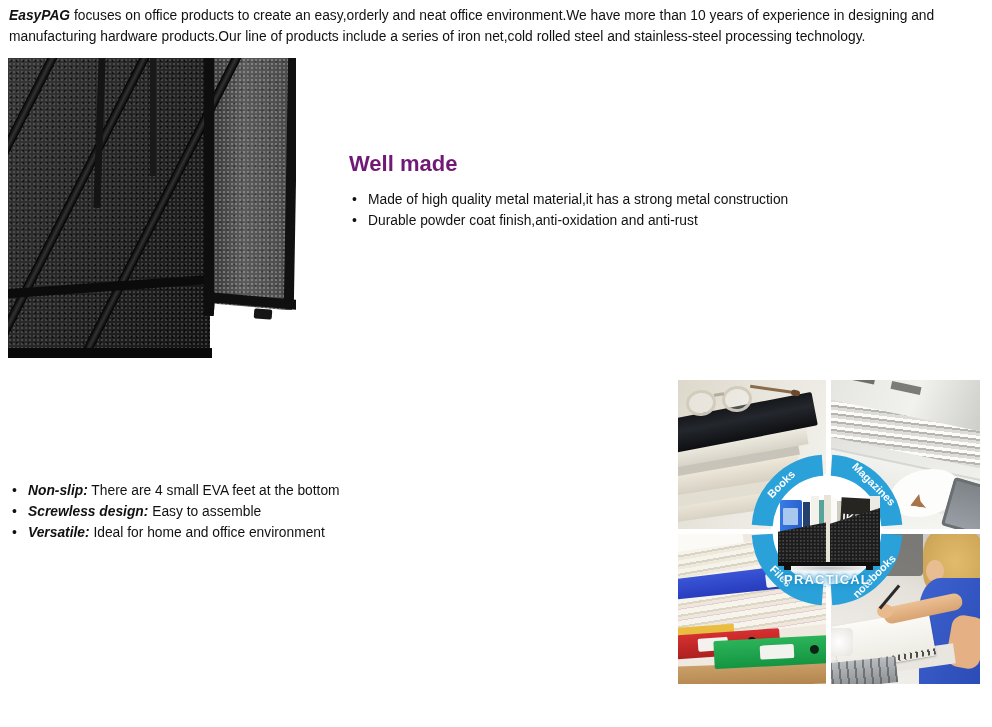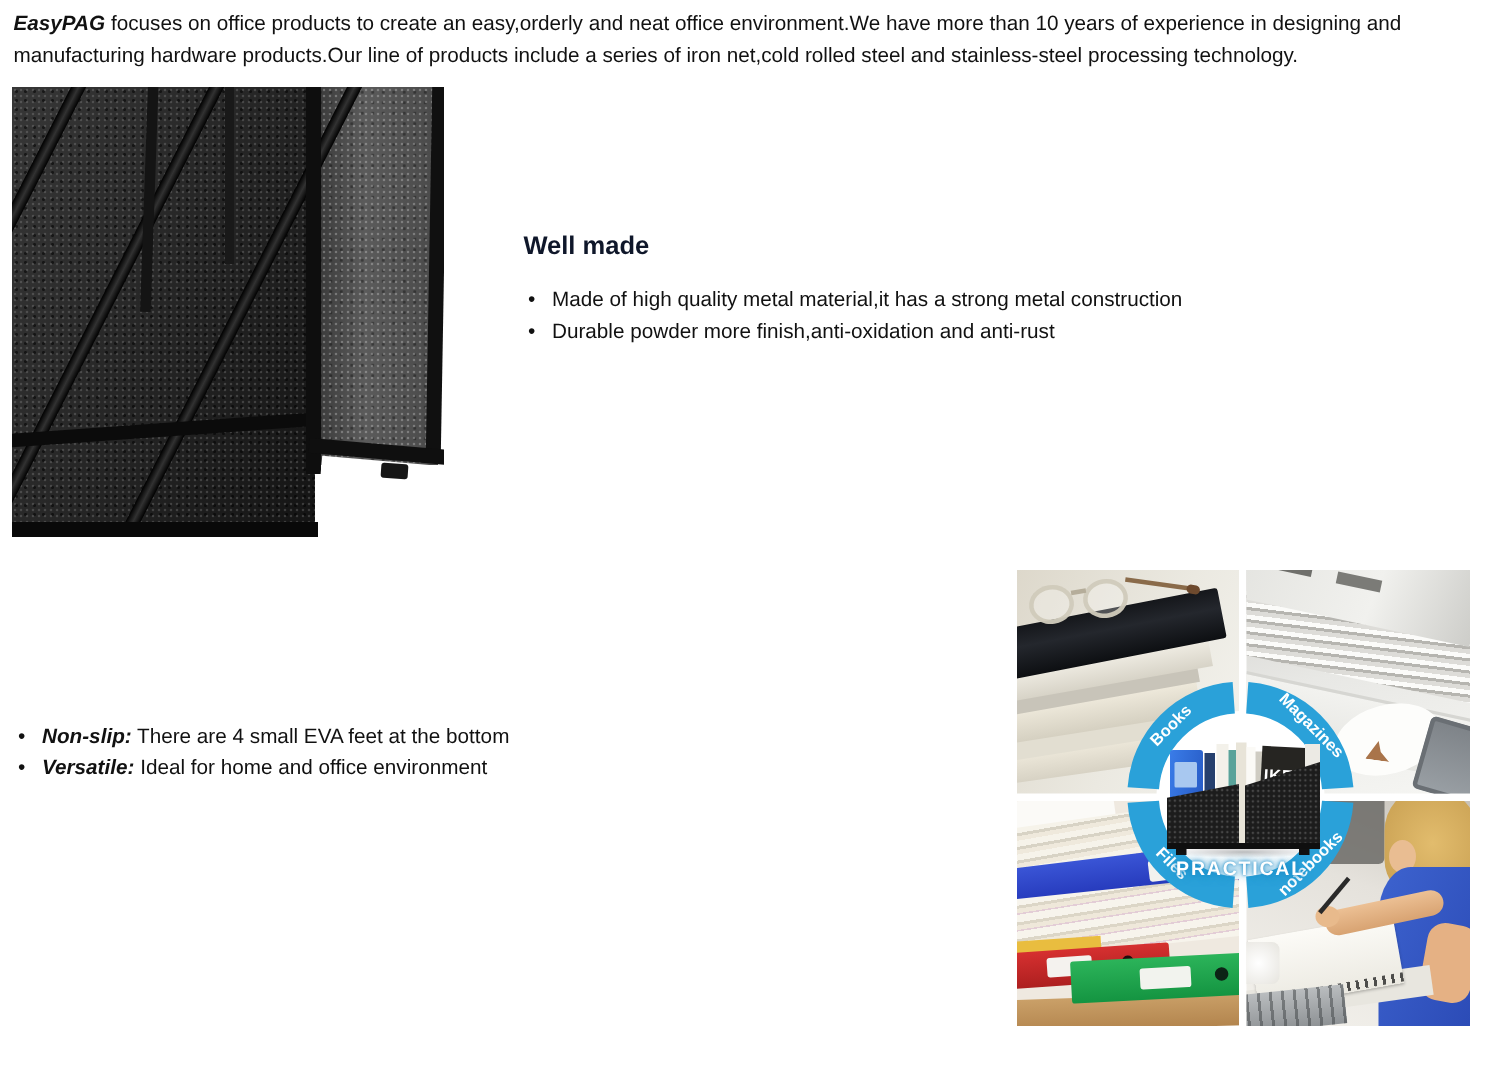--- a/index.html
+++ b/index.html
@@ -12,7 +12,7 @@
   .intro .brand { font-weight:700; font-style:italic;text-align:center; }
 
   
-  .section h2 { font-size:17px; line-height:22px; font-weight:700; color:#0f172a; }
+  .section h2 { font-size:22px; line-height:22px; font-weight:700; color:#701a75; }
   .section ul { list-style:none; margin-top:14px; }
   .section li { position:relative; padding-left:19px; line-height:21px; font-size:13.8px; color:#111; }
   .section li::before { content:"•"; position:absolute; left:3px; top:0; font-size:14px; }

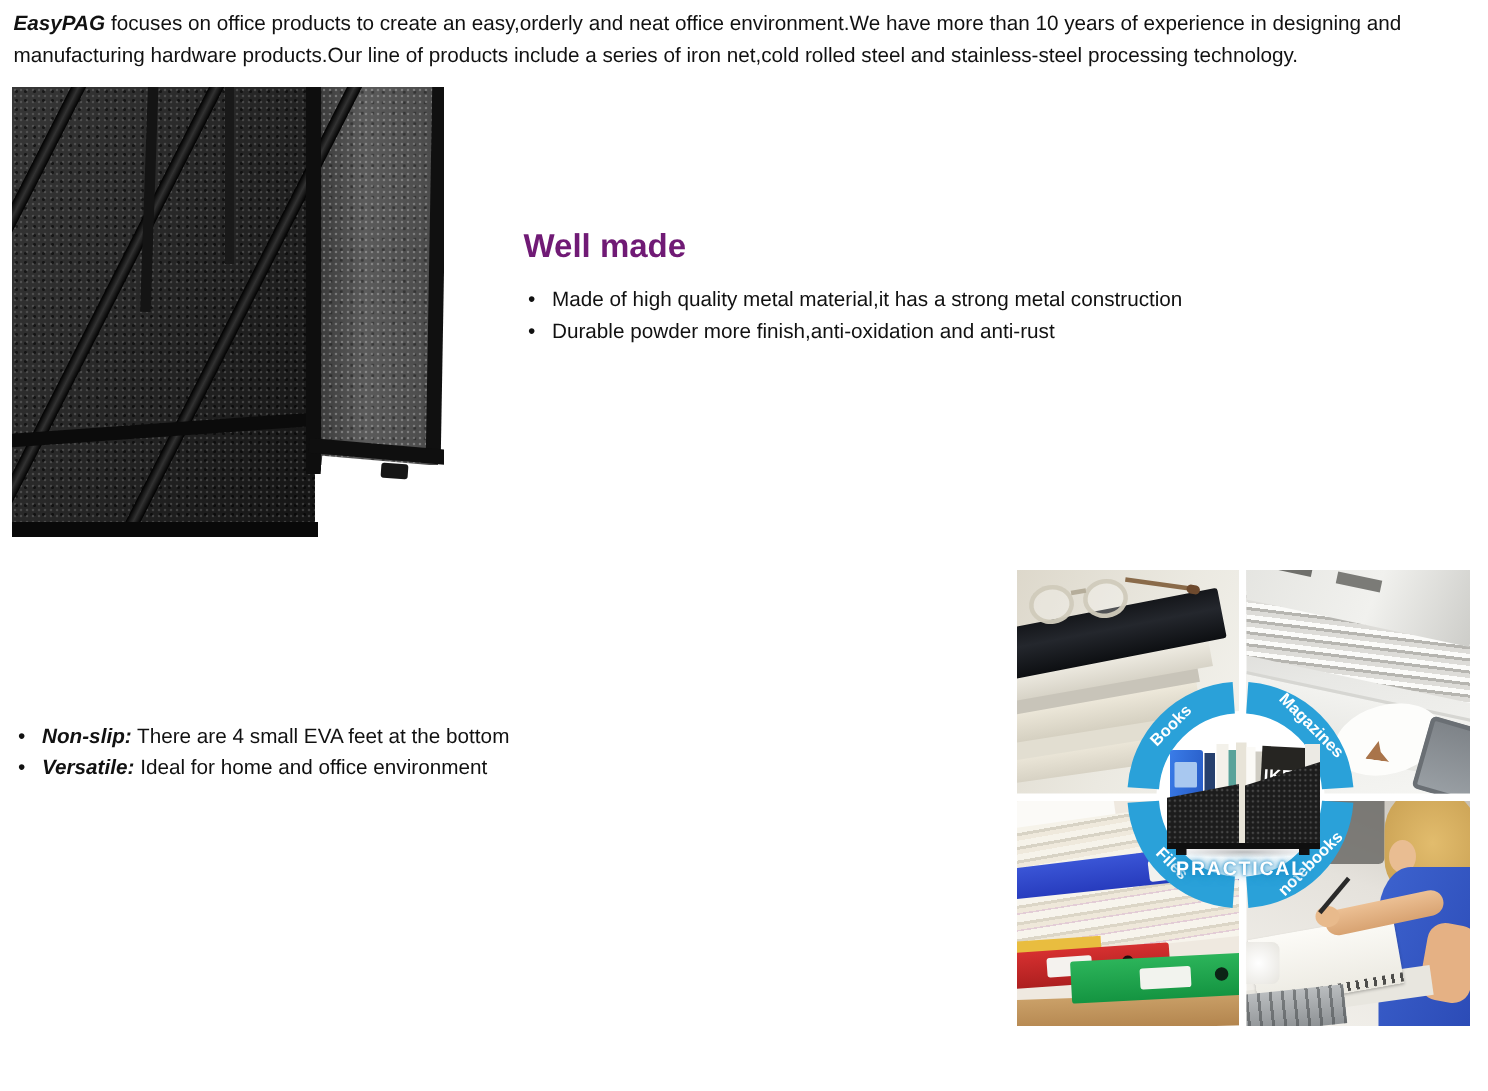--- a/index.html
+++ b/index.html
@@ -201,7 +201,7 @@
     <h2>Well made</h2>
     <ul>
       <li>Made of high quality metal material,it has a strong metal construction</li>
-      <li>Durable powder more finish,anti-oxidation and anti-rust</li>
+      <li>Durable powder coat finish,anti-oxidation and anti-rust</li>
     </ul>
   </div>
 

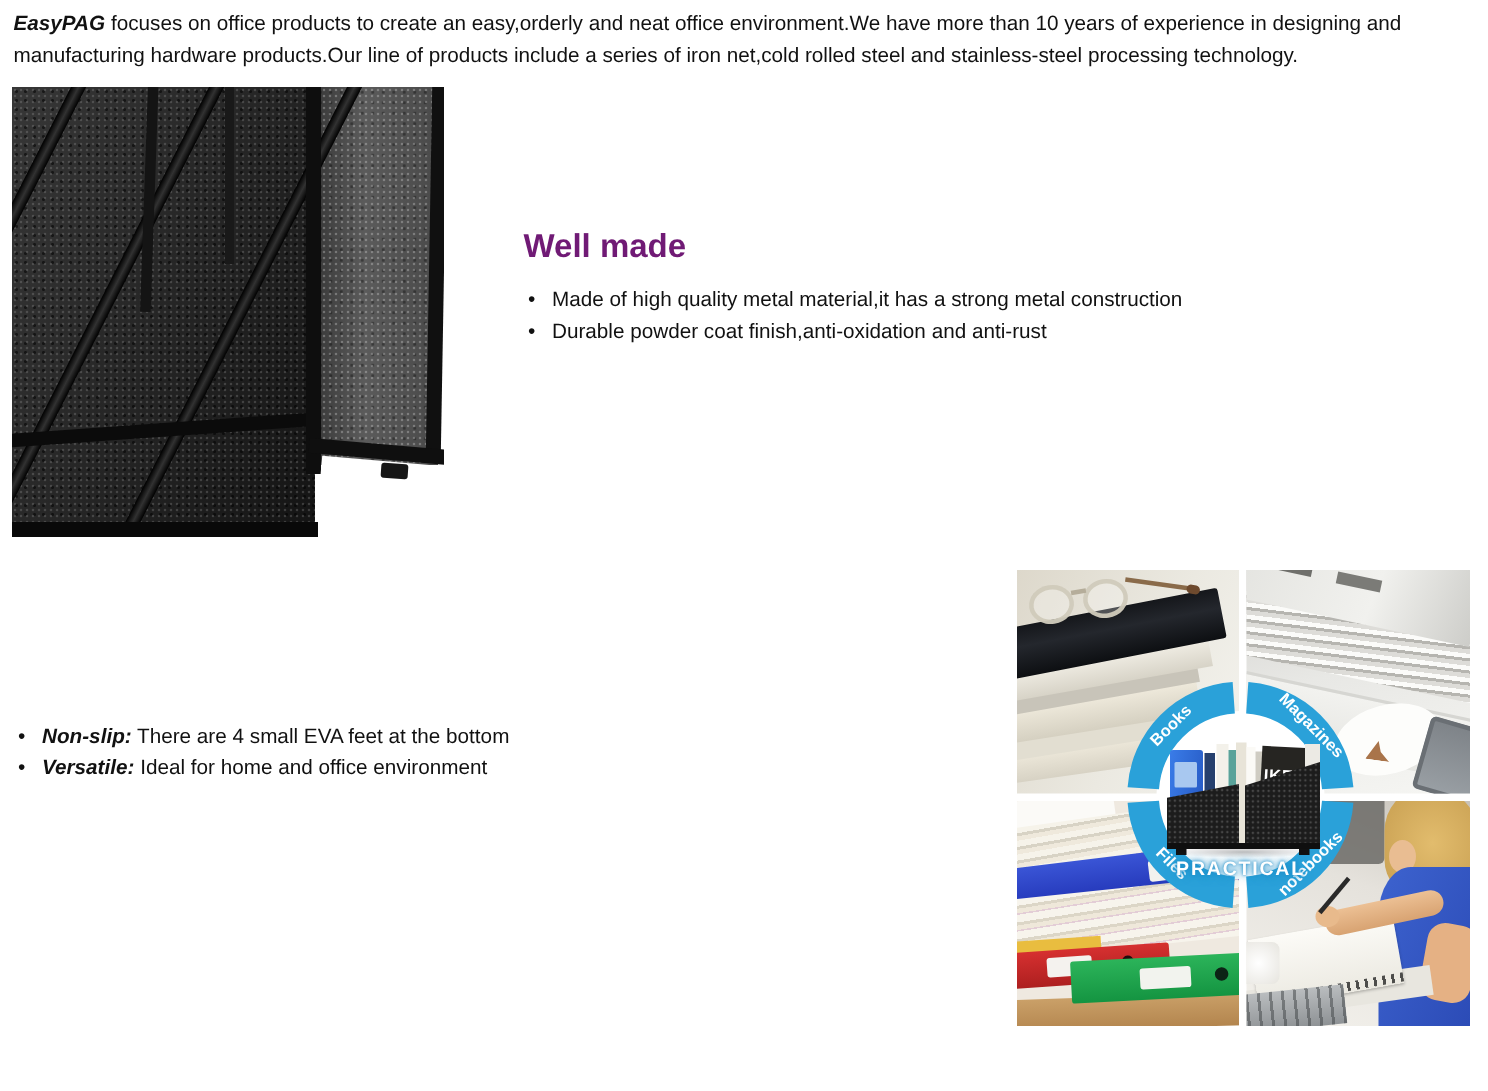--- a/index.html
+++ b/index.html
@@ -208,6 +208,7 @@
   <div class="section suitable">
     <ul>
       <li><b>Non-slip:</b><span> There are 4 small EVA feet at the bottom</span></li>
+      <li><b>Screwless design:</b><span> Easy to assemble</span></li>
       <li><b>Versatile:</b><span> Ideal for home and office environment</span></li>
     </ul>
   </div>

